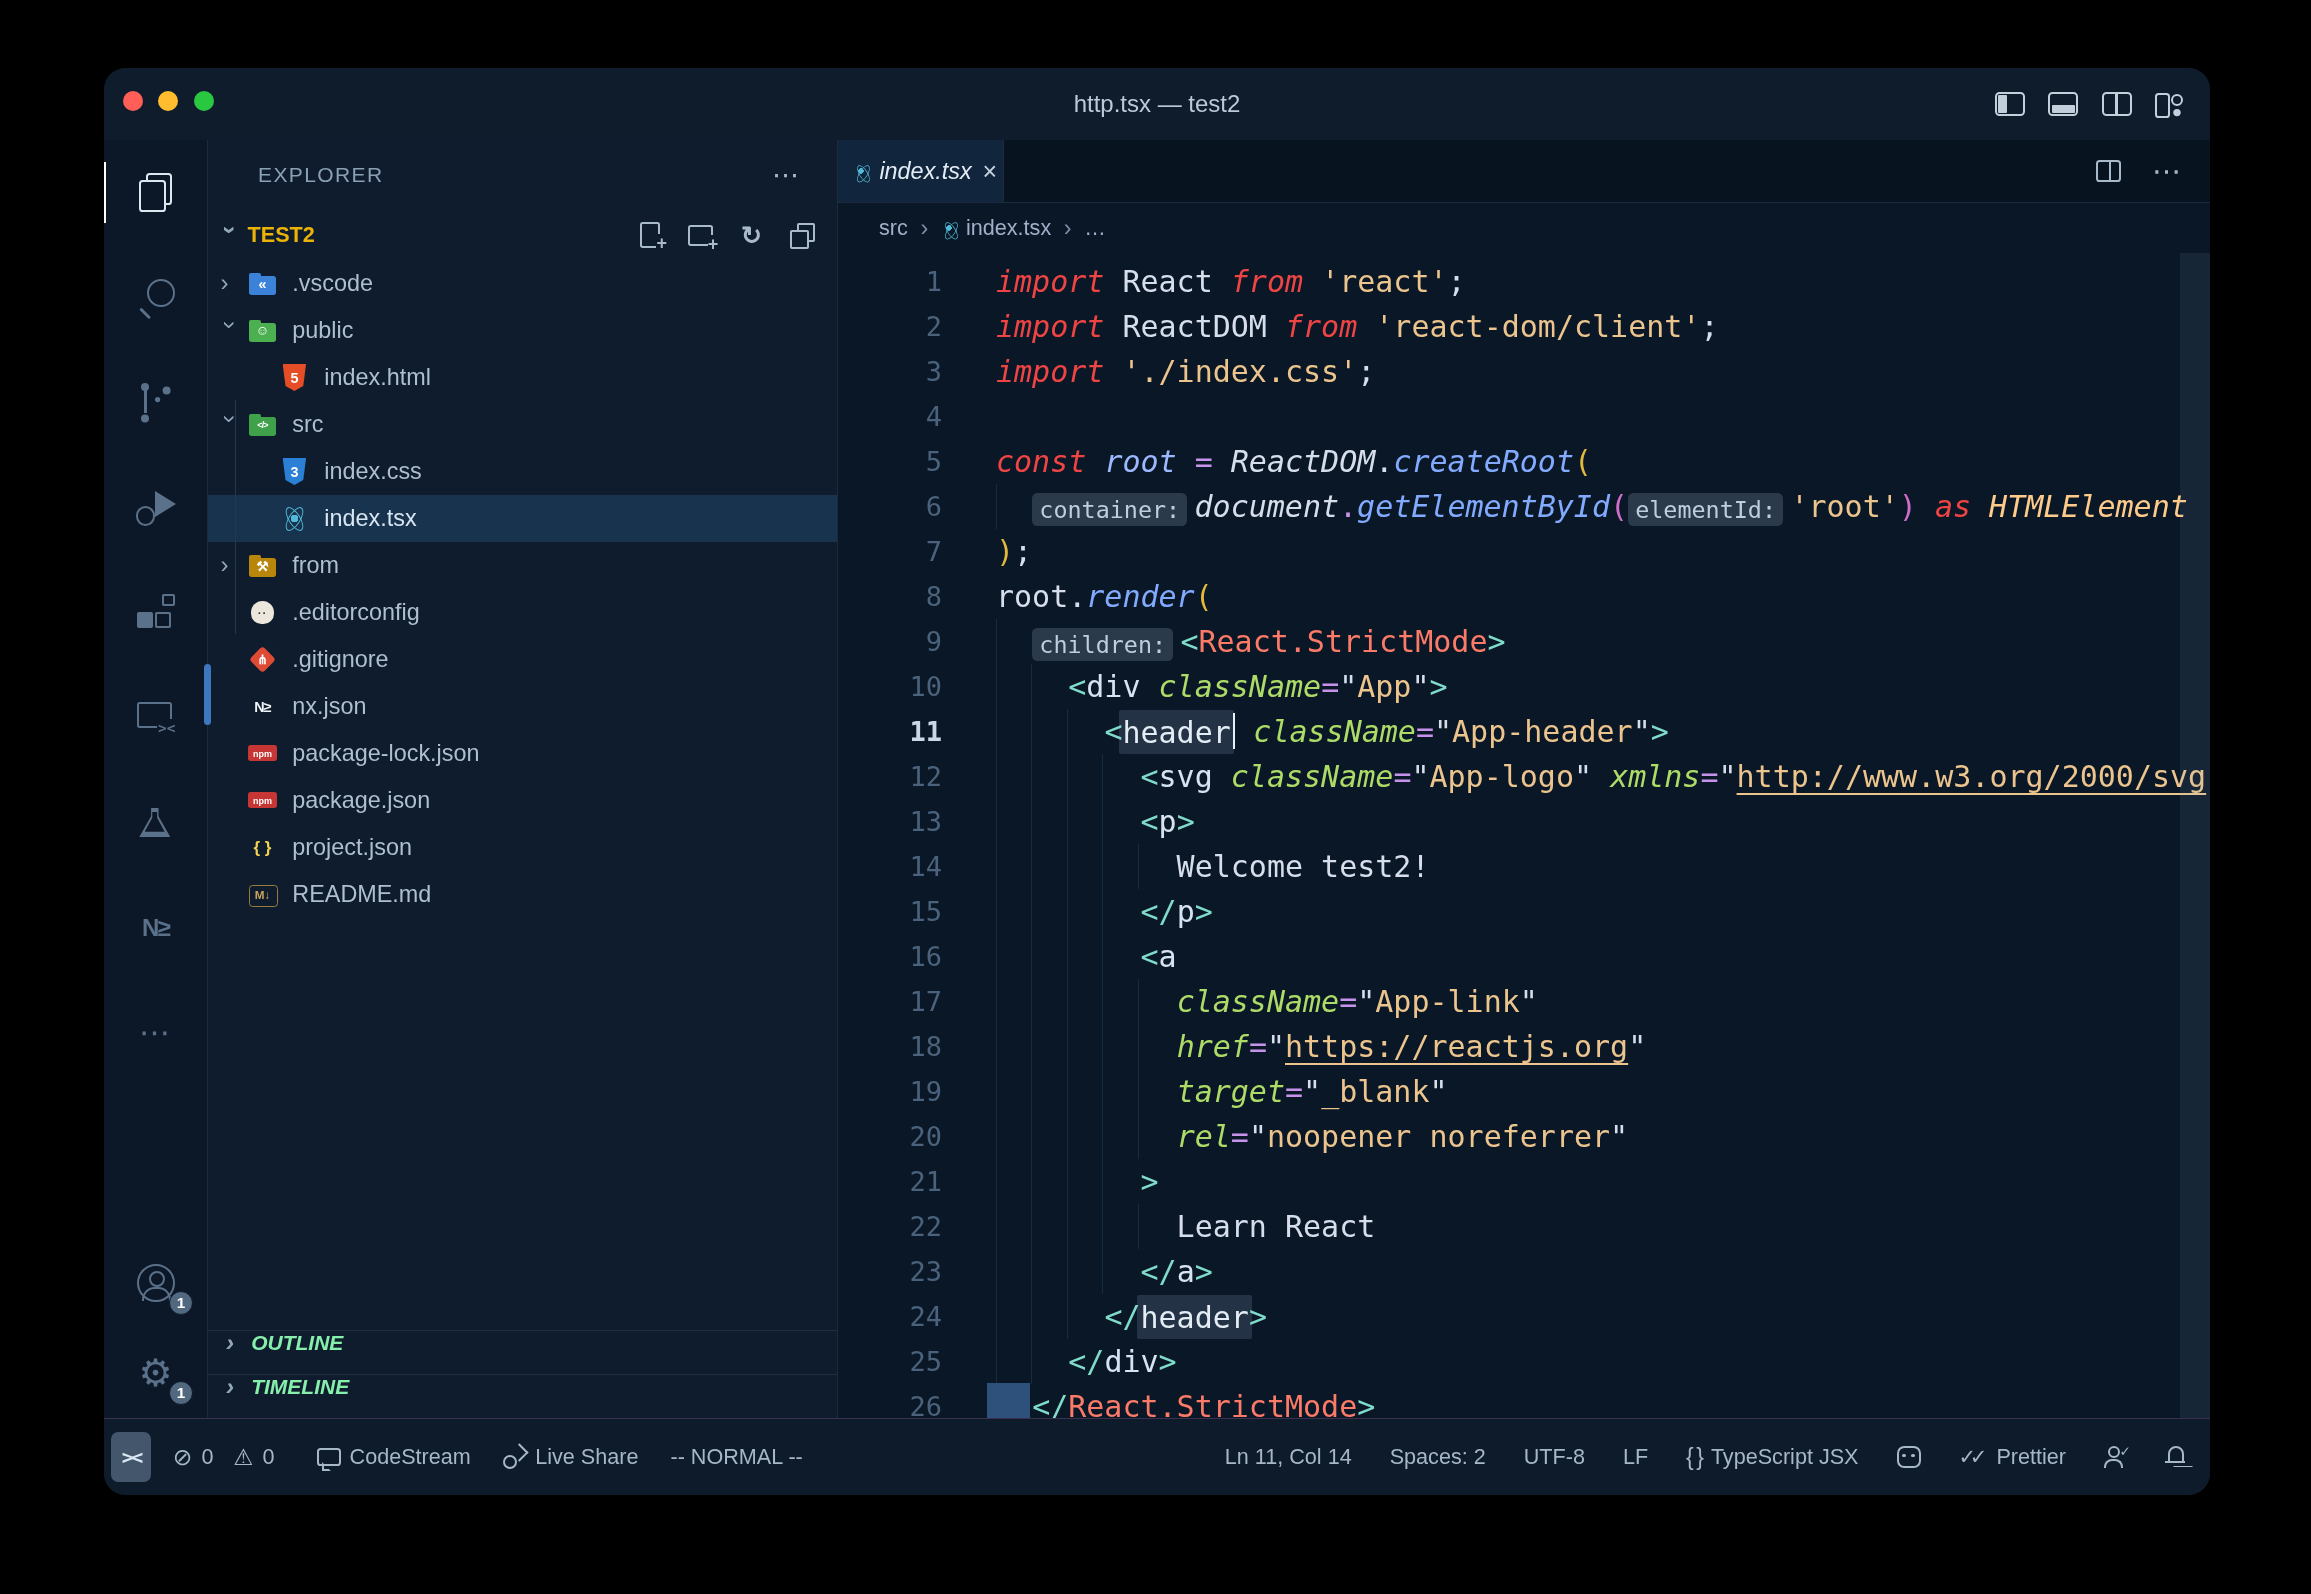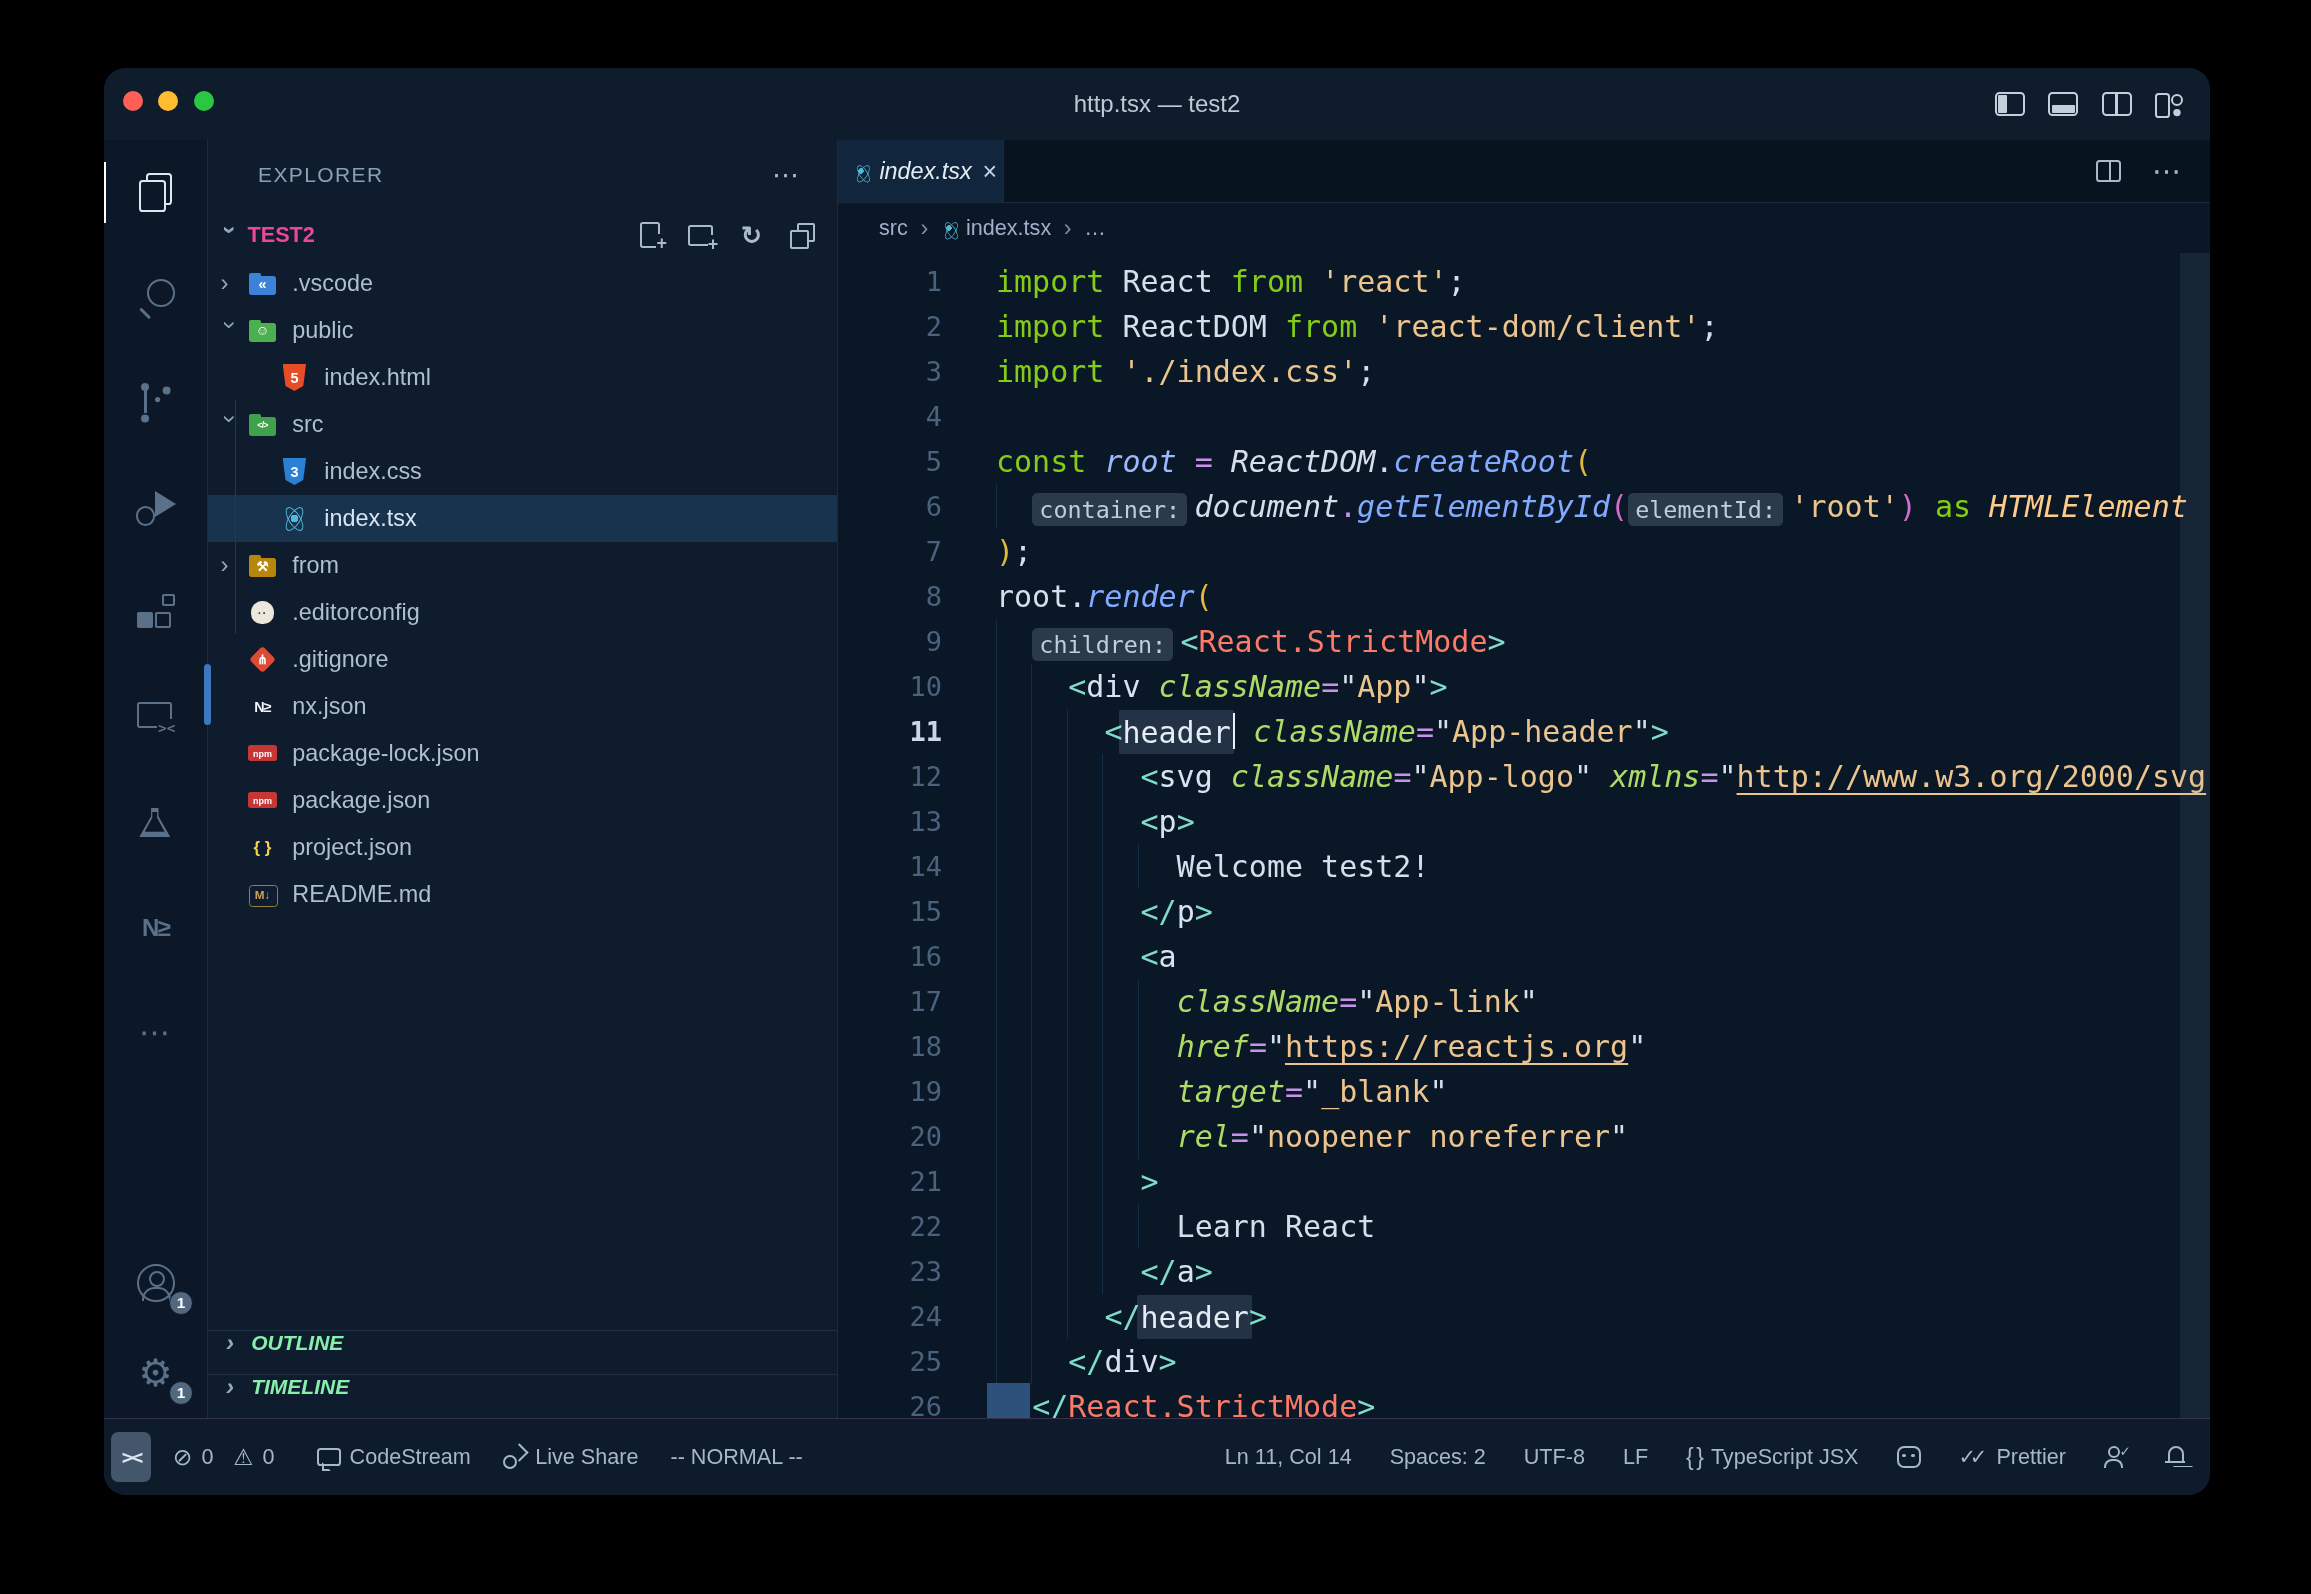--- a/index.html
+++ b/index.html
@@ -82,7 +82,7 @@
   .sb-header{height:70px;flex:none;display:flex;align-items:center;padding:0 38px 0 50px;color:#8aa0b5;}
   .sb-title{font-size:21px;letter-spacing:1.4px;flex:1;}
   .sb-more{font-size:27px;color:#a9bac9;cursor:pointer;}
-  .sb-section{height:50px;flex:none;display:flex;align-items:center;padding:0 21.6px 0 12.6px;color:#ec4899;font-weight:700;font-size:21.6px;}
+  .sb-section{height:50px;flex:none;display:flex;align-items:center;padding:0 21.6px 0 12.6px;color:#eab308;font-weight:700;font-size:21.6px;}
   .sb-section .chev{margin-right:9px;}
   .sb-actions{margin-left:auto;display:flex;gap:23.4px;align-items:center;color:#a9bac9;}
   .sic{width:27px;height:27px;position:relative;cursor:pointer;}

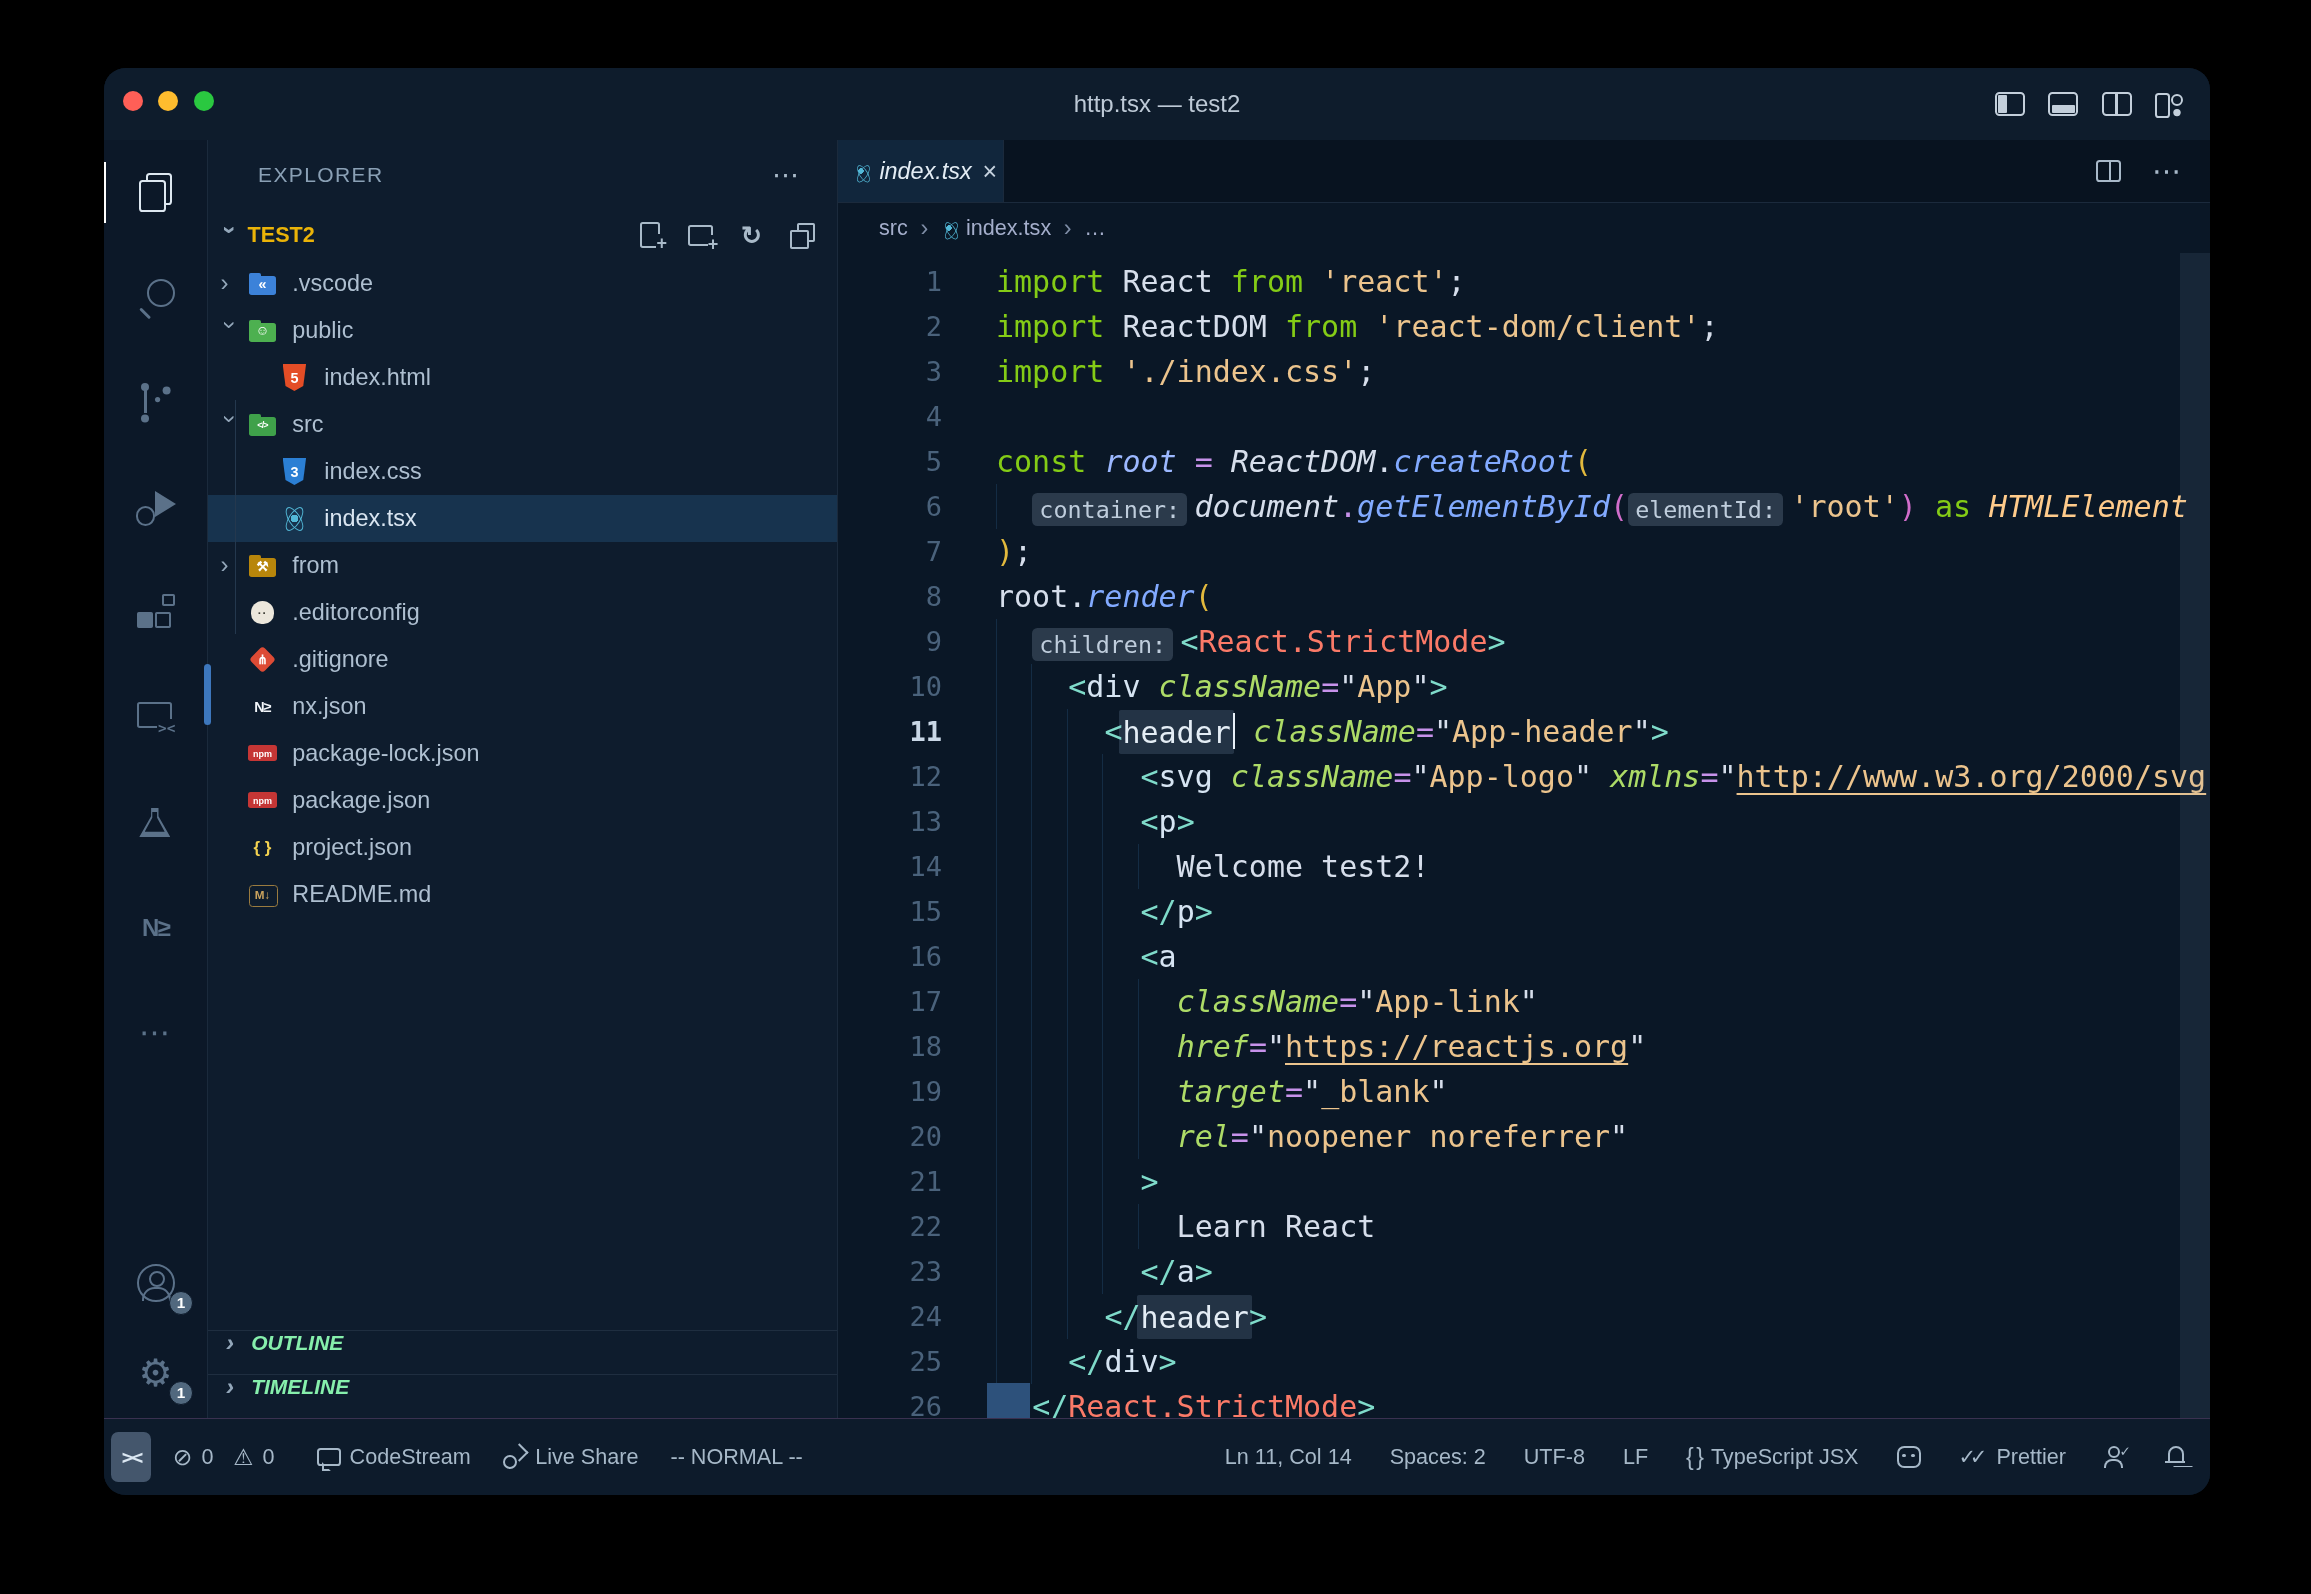--- a/index.html
+++ b/index.html
@@ -163,7 +163,7 @@
   .cd{flex:none;padding-left:54px;}
   .gd{position:absolute;top:0;bottom:0;width:1.4px;background:#142c44;}
   .tk-w{color:#d6deeb;}  .tk-wi{color:#d6deeb;font-style:italic;}
-  .tk-k{color:#84cc16;}
+  .tk-k{color:#ef4444;font-style:italic;}
   .tk-e{color:#c792ea;}
   .tk-s{color:#ecc48d;}  .tk-q{color:#d6deeb;}
   .tk-u{color:#ecc48d;text-decoration:underline;text-underline-offset:6.3px;text-decoration-thickness:1.8px;text-align:right;}

